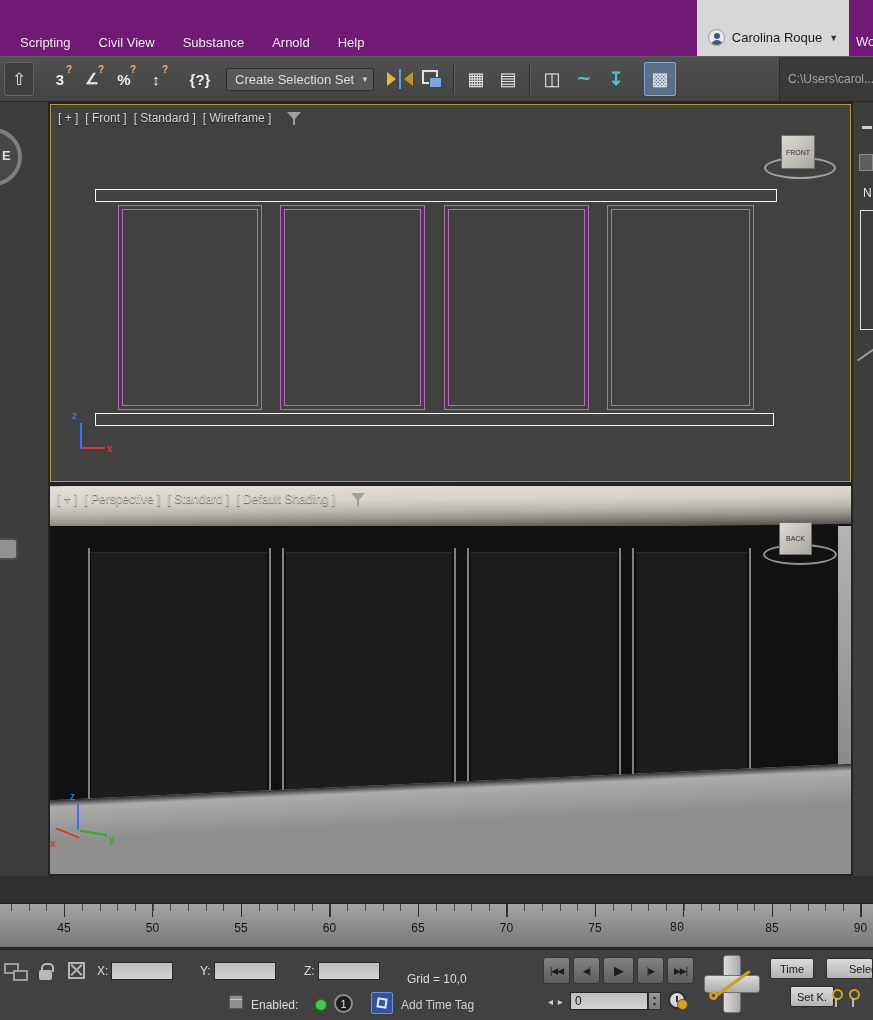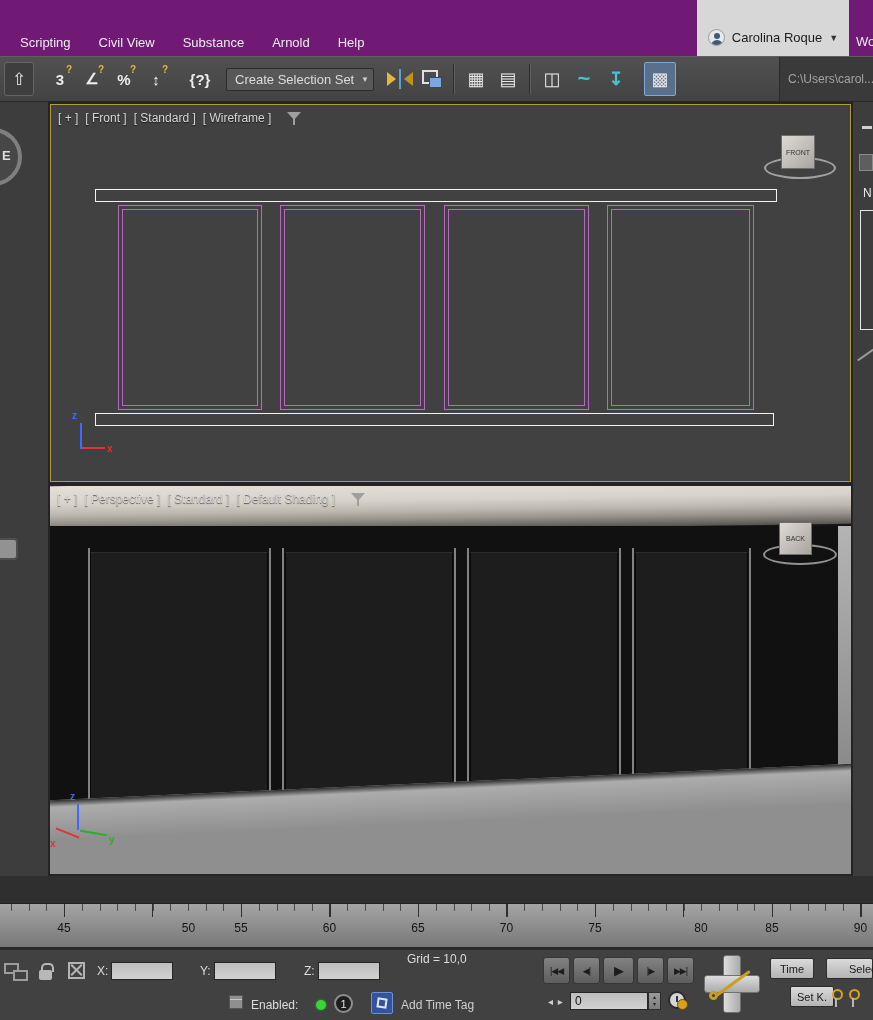--- a/index.html
+++ b/index.html
@@ -322,7 +322,7 @@
     <div class="ticks-minor"></div>
     <div class="ticks-major"></div>
     <span class="ruler-num" style="left:64px;">45</span>
-    <span class="ruler-num" style="left:152.5px;margin-left:36px;">50</span>
+    <span class="ruler-num" style="left:152.5px;">50</span>
     <span class="ruler-num" style="left:241px;">55</span>
     <span class="ruler-num" style="left:329.5px;">60</span>
     <span class="ruler-num" style="left:418px;">65</span>

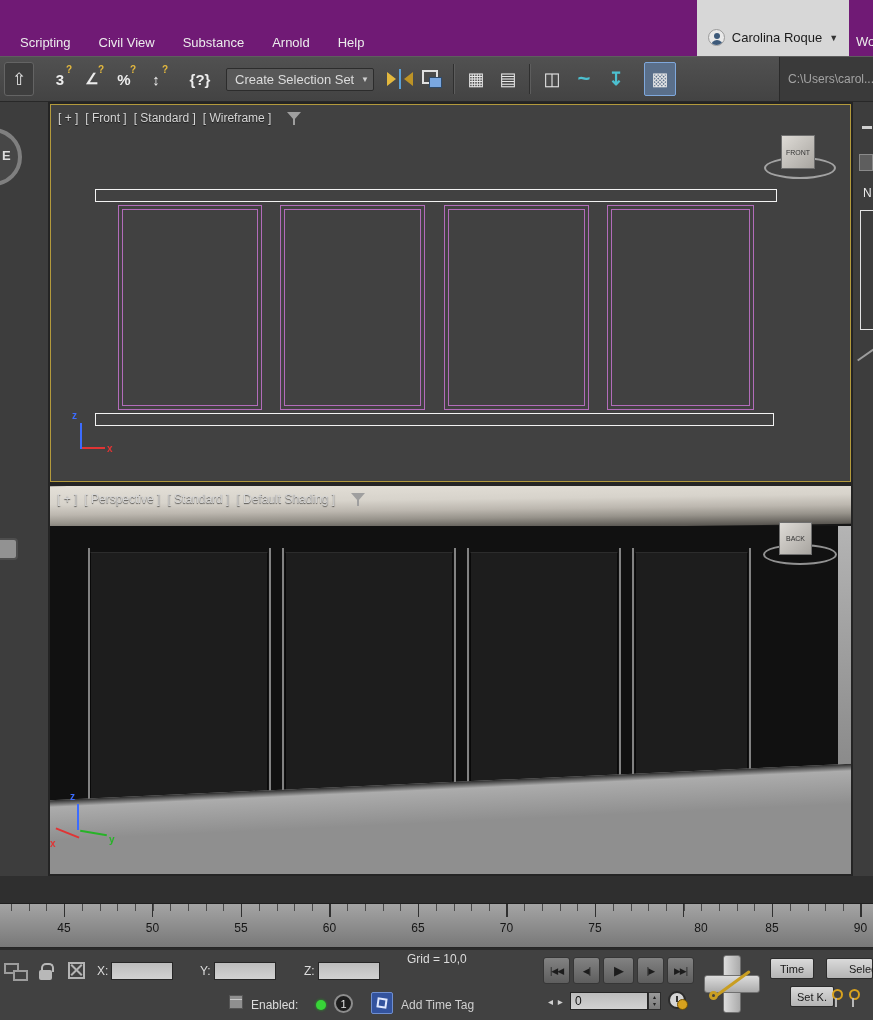--- a/index.html
+++ b/index.html
@@ -328,7 +328,7 @@
     <span class="ruler-num" style="left:418px;">65</span>
     <span class="ruler-num" style="left:506.5px;">70</span>
     <span class="ruler-num" style="left:595px;">75</span>
-    <span class="ruler-num" style="left:701px;">80</span>
+    <span class="ruler-num" style="left:677px;font-family:Liberation Mono, monospace;">80</span>
     <span class="ruler-num" style="left:772px;">85</span>
     <span class="ruler-num" style="left:860.5px;">90</span>
   </div>

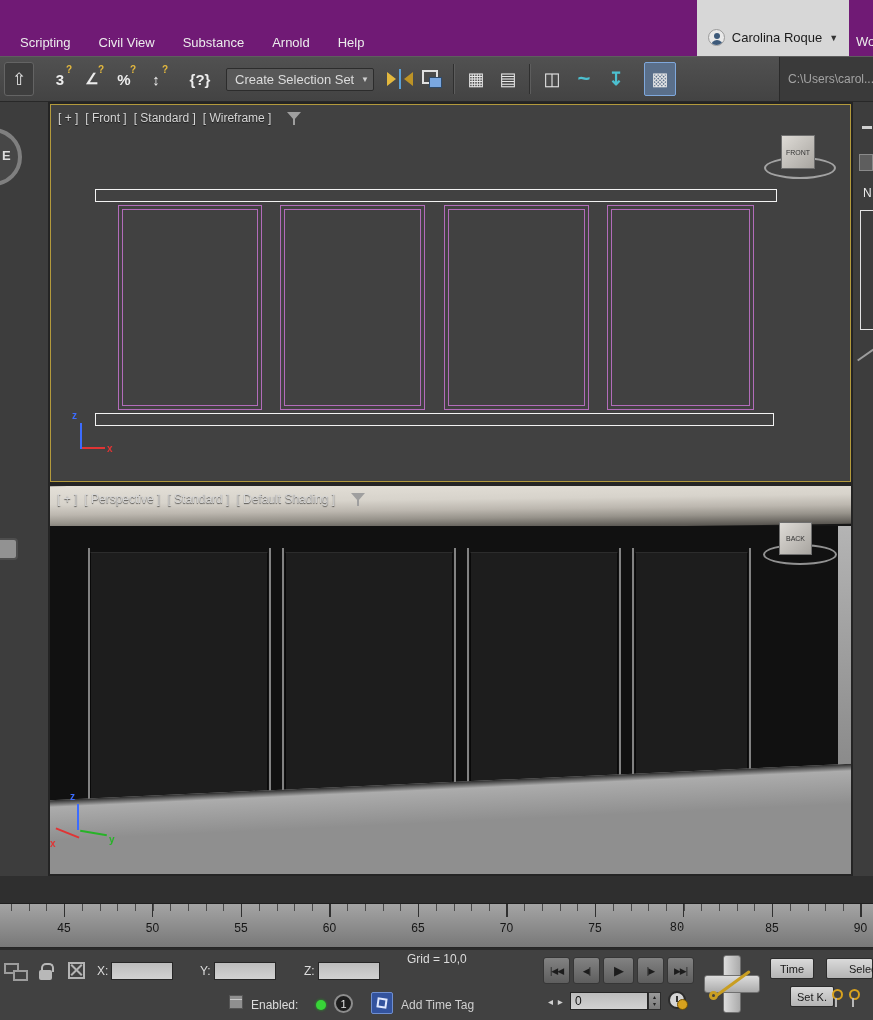--- a/index.html
+++ b/index.html
@@ -350,7 +350,7 @@
     <input class="sfield" style="left: 214px; top: 12px; width: 62px;" value="">
     <span class="slabel" style="left:304px; top:14px;">Z:</span>
     <input class="sfield" style="left: 318px; top: 12px; width: 62px;" value="">
-    <span class="slabel" style="left:407px; top:2px;">Grid = 10,0</span>
+    <span class="slabel" style="left:407px; top:22px;">Grid = 10,0</span>
 
     <div class="transport">
       <div class="tpbtn">|◀◀</div>

